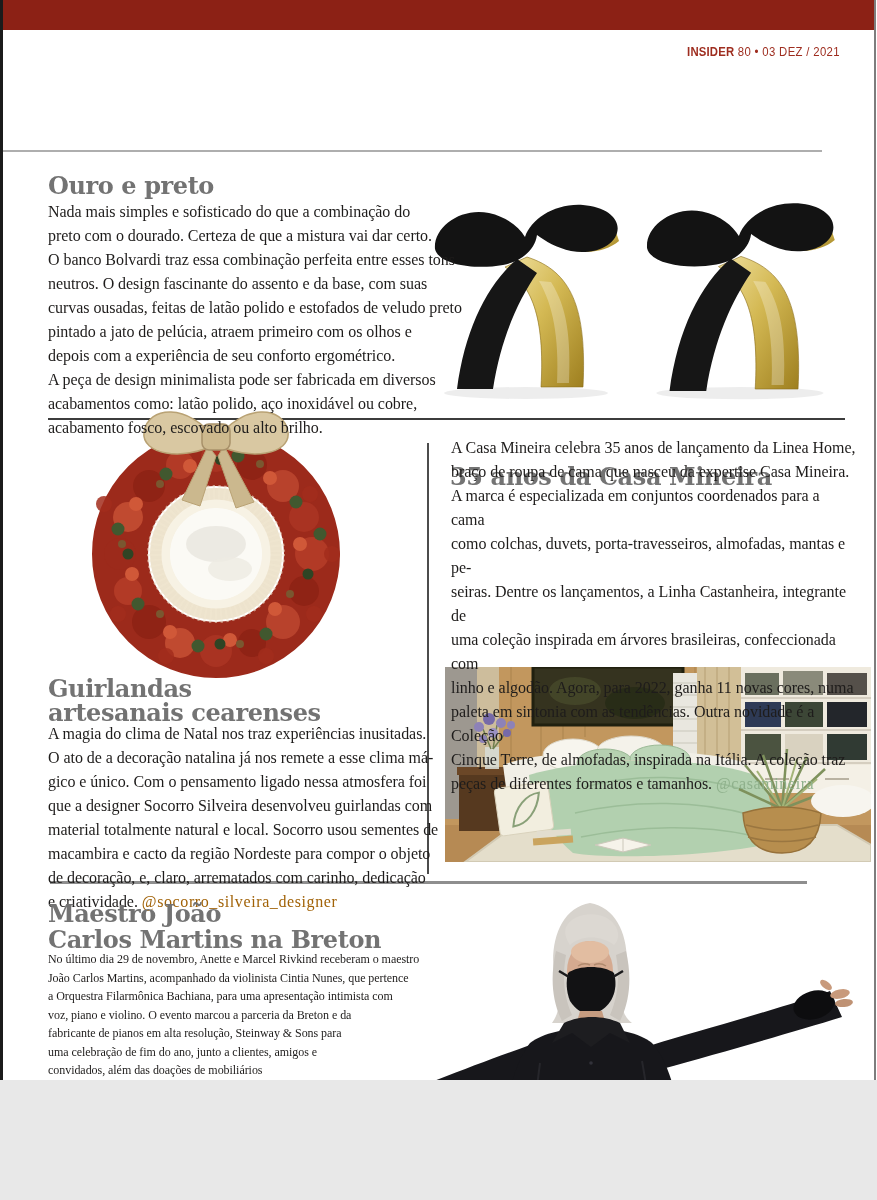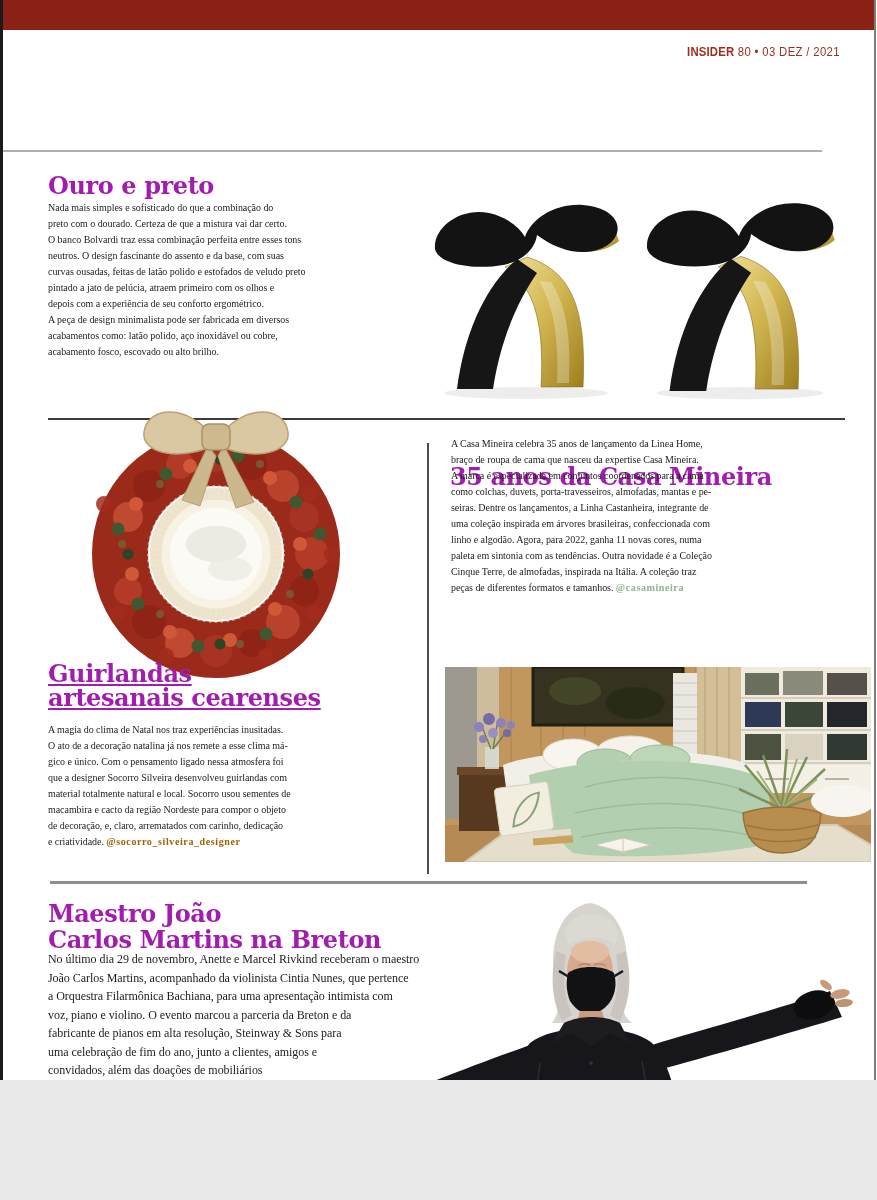--- a/index.html
+++ b/index.html
@@ -21,7 +21,7 @@
   #rule-vert{left:427px;top:443px;width:1.5px;height:431px;background:#4c4c4c;z-index:1;}
   #rule-maestro{left:50px;top:881px;width:757px;height:2.5px;background:#8e8e8e;z-index:1;}
   
-  .title{font-family:"DejaVu Serif",serif;font-weight:700;color:#a21caf;
+  .title{font-family:"DejaVu Serif",serif;font-weight:700;color:#737373;
          font-size:24px;line-height:25.5px;letter-spacing:-.4px;white-space:pre;z-index:3;}
   .body{font-size:10px;line-height:16px;letter-spacing:-.05px;white-space:pre-line;z-index:3;}
   .handle{font-weight:700;letter-spacing:.6px;}

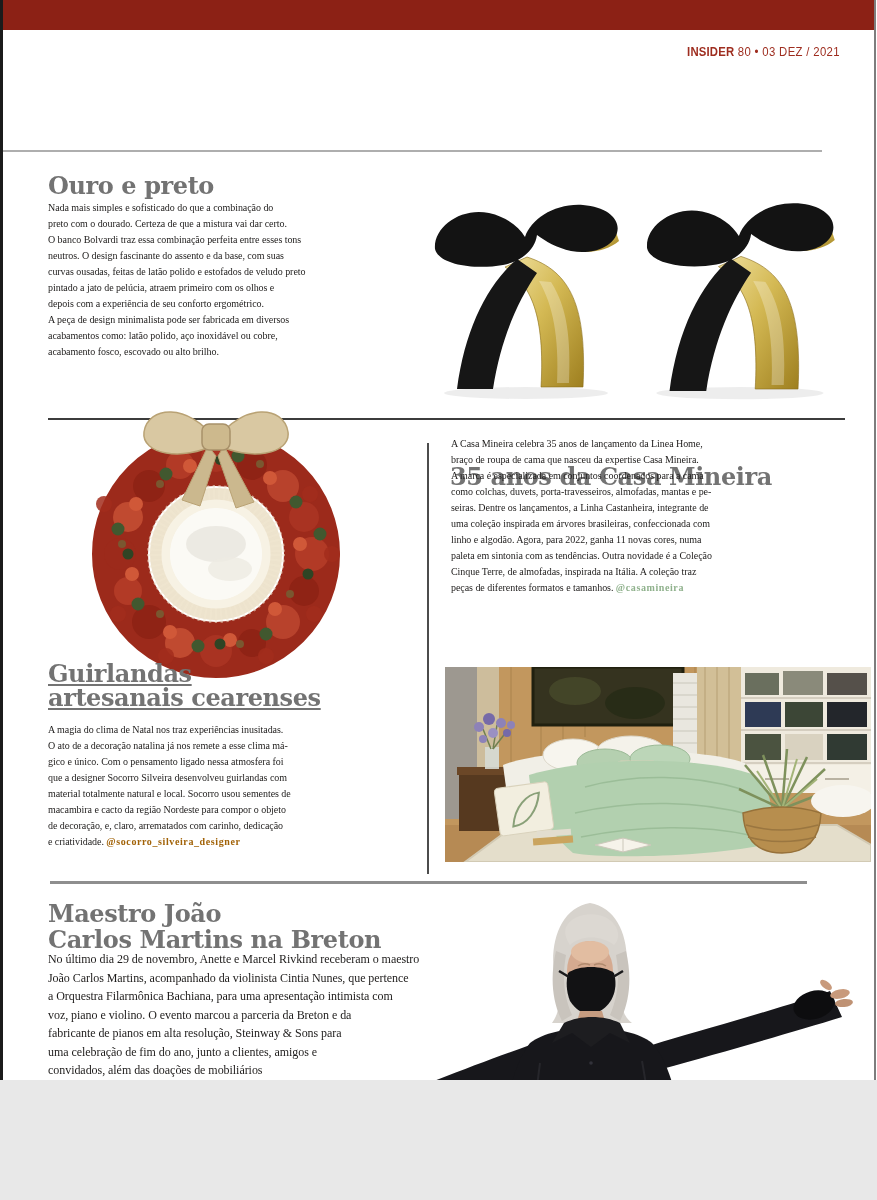--- a/index.html
+++ b/index.html
@@ -23,7 +23,7 @@
   
   .title{font-family:"DejaVu Serif",serif;font-weight:700;color:#737373;
          font-size:24px;line-height:25.5px;letter-spacing:-.4px;white-space:pre;z-index:3;}
-  .body{font-size:10px;line-height:16px;letter-spacing:-.05px;white-space:pre-line;z-index:3;}
+  .body{font-size:16px;line-height:24px;letter-spacing:-.05px;white-space:pre-line;z-index:3;}
   .handle{font-weight:700;letter-spacing:.6px;}
   .handle.green{color:#8fb18c;}
   .handle.red{color:#a16207;text-align:right;}

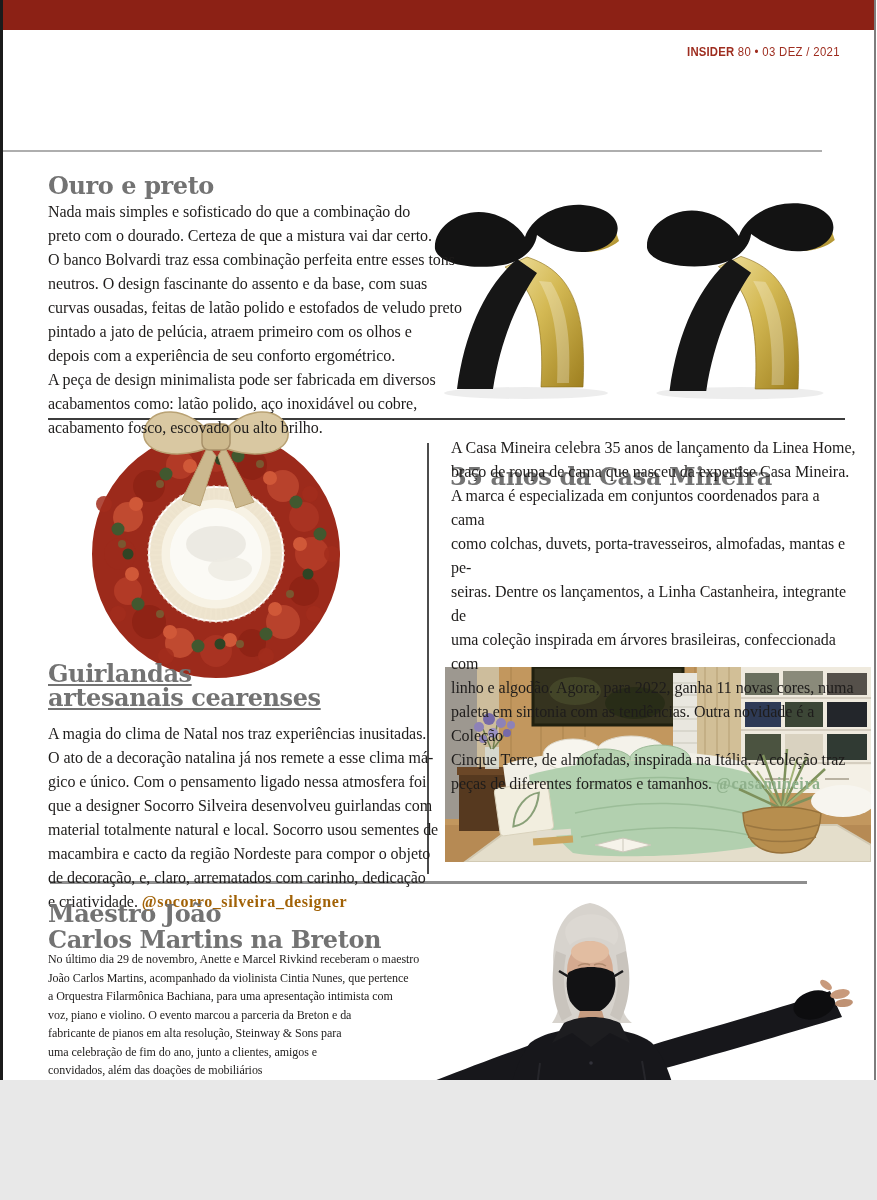--- a/index.html
+++ b/index.html
@@ -31,7 +31,7 @@
   #art1-body{left:48px;top:200px;width:430px;}
   #art2-title{left:450px;top:436px;margin-top:28px;}
   #art2-body{left:451px;top:436px;width:405px;}
-  #art3-title{left:48px;top:662px;line-height:23.5px;text-decoration:underline;}
+  #art3-title{left:48px;top:677px;line-height:23.5px;}
   #art3-body{left:48px;top:722px;width:400px;}
   #art4-title{left:48px;top:901px;}
   #art4-body{left:48px;top:950px;width:545px;font-size:12px;line-height:18.5px;}

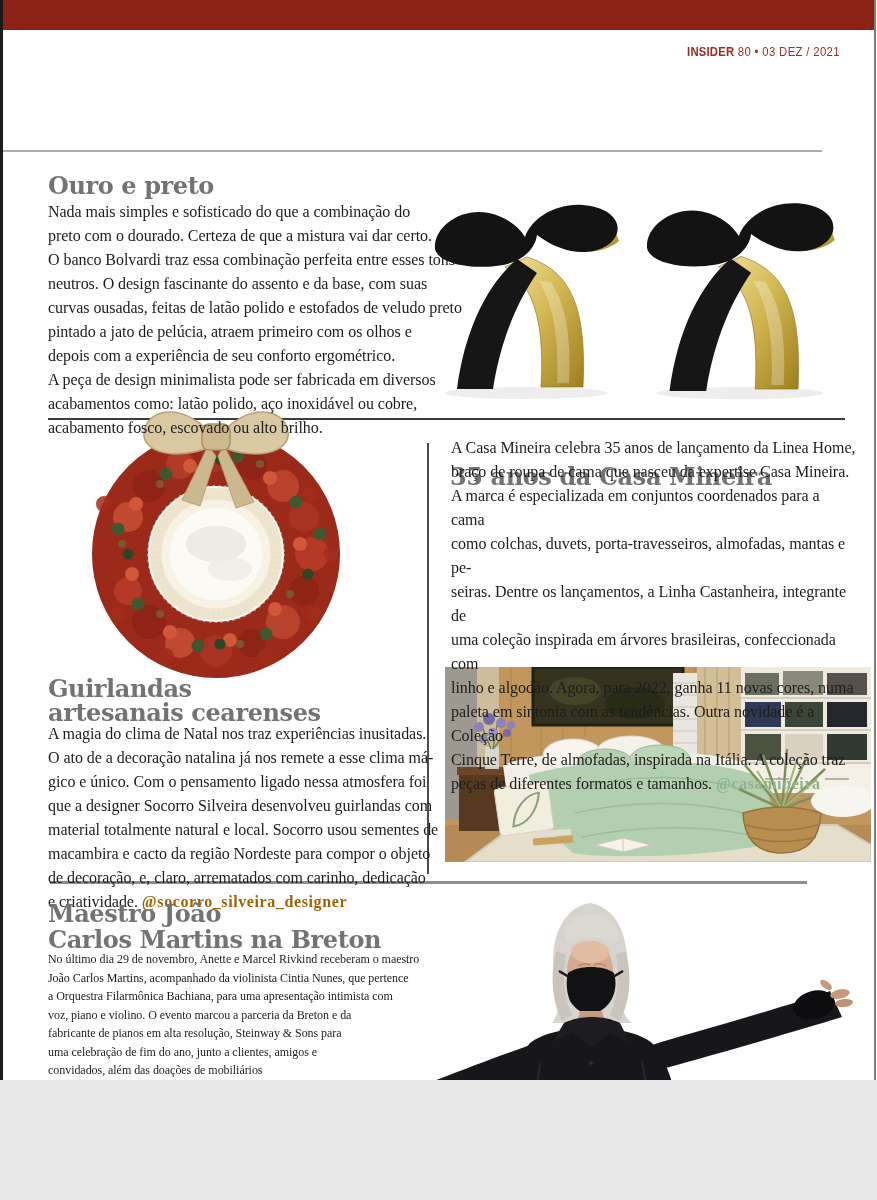--- a/index.html
+++ b/index.html
@@ -24,7 +24,7 @@
   .title{font-family:"DejaVu Serif",serif;font-weight:700;color:#737373;
          font-size:24px;line-height:25.5px;letter-spacing:-.4px;white-space:pre;z-index:3;}
   .body{font-size:16px;line-height:24px;letter-spacing:-.05px;white-space:pre-line;z-index:3;}
-  .handle{font-weight:700;letter-spacing:.6px;}
+  .handle{font-weight:400;letter-spacing:.6px;}
   .handle.green{color:#8fb18c;}
   .handle.red{color:#a16207;text-align:right;}
   #art1-title{left:48px;top:173px;}

